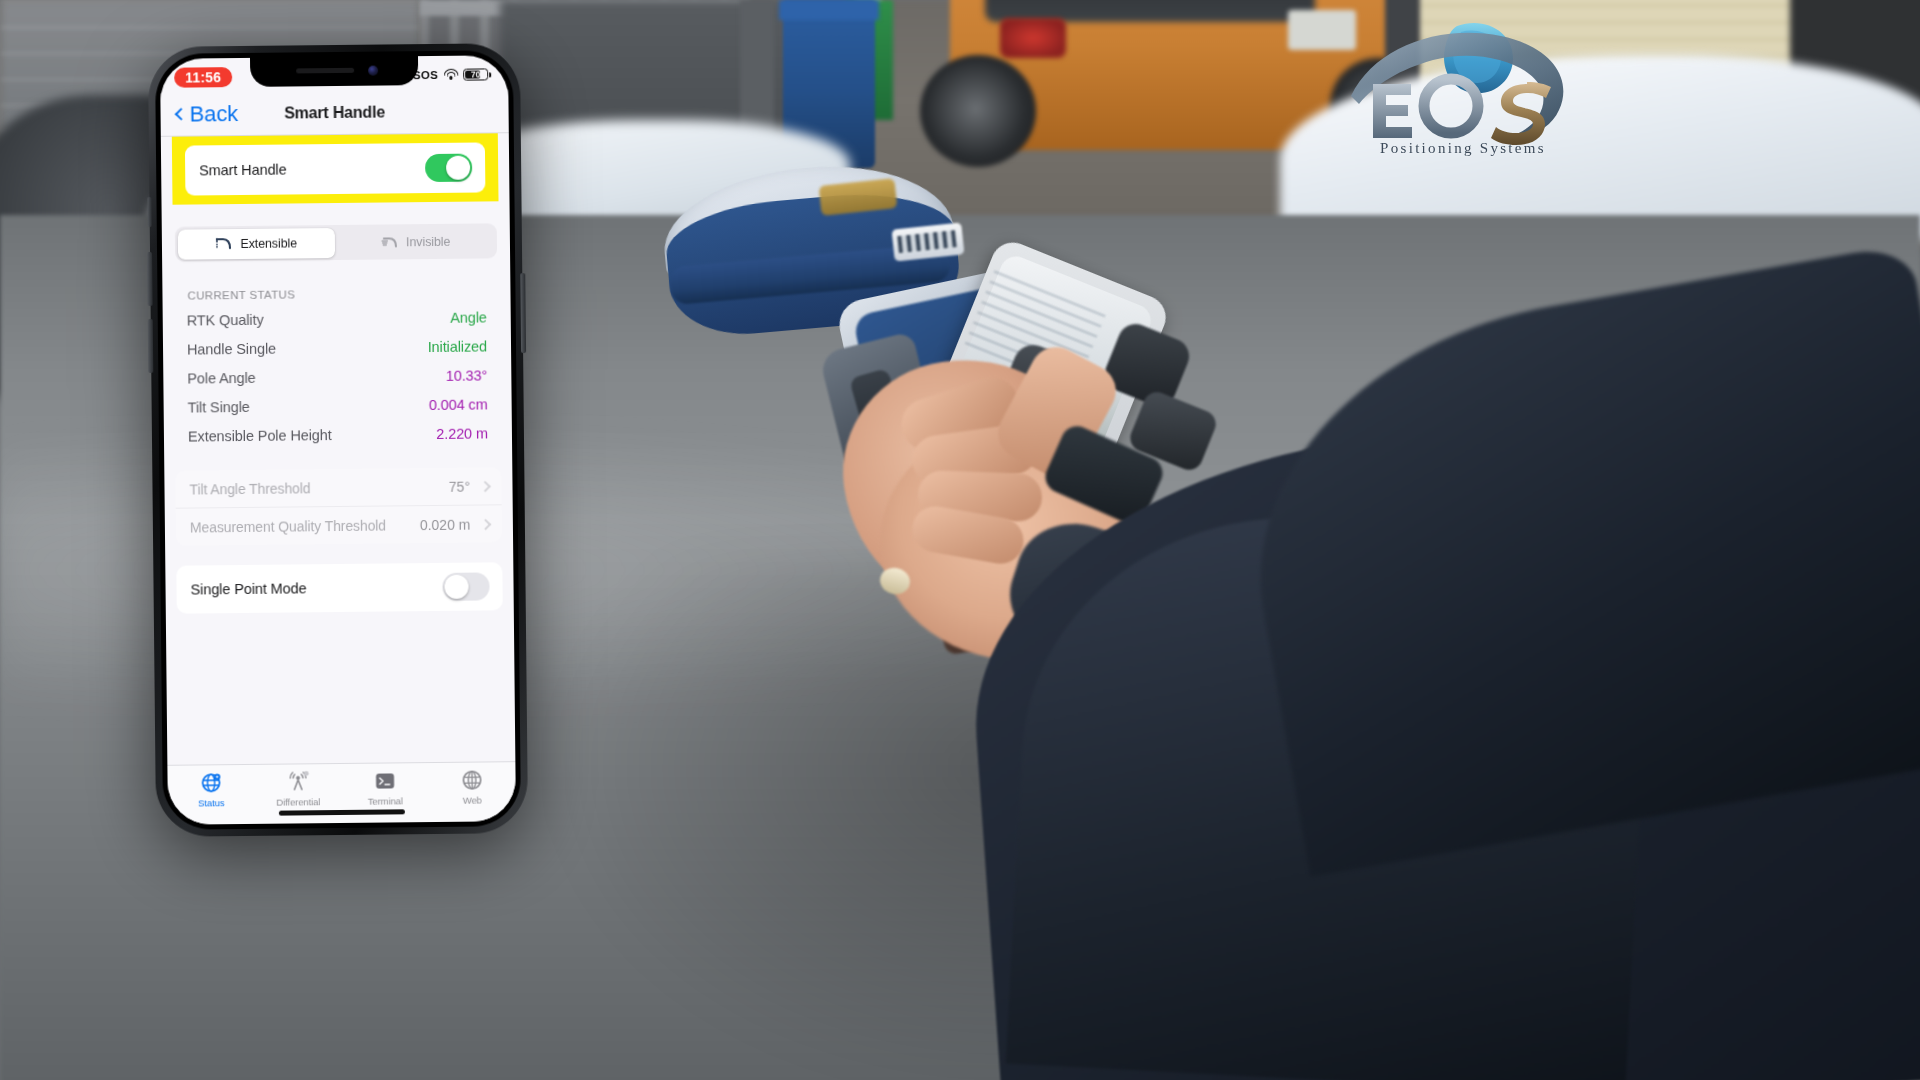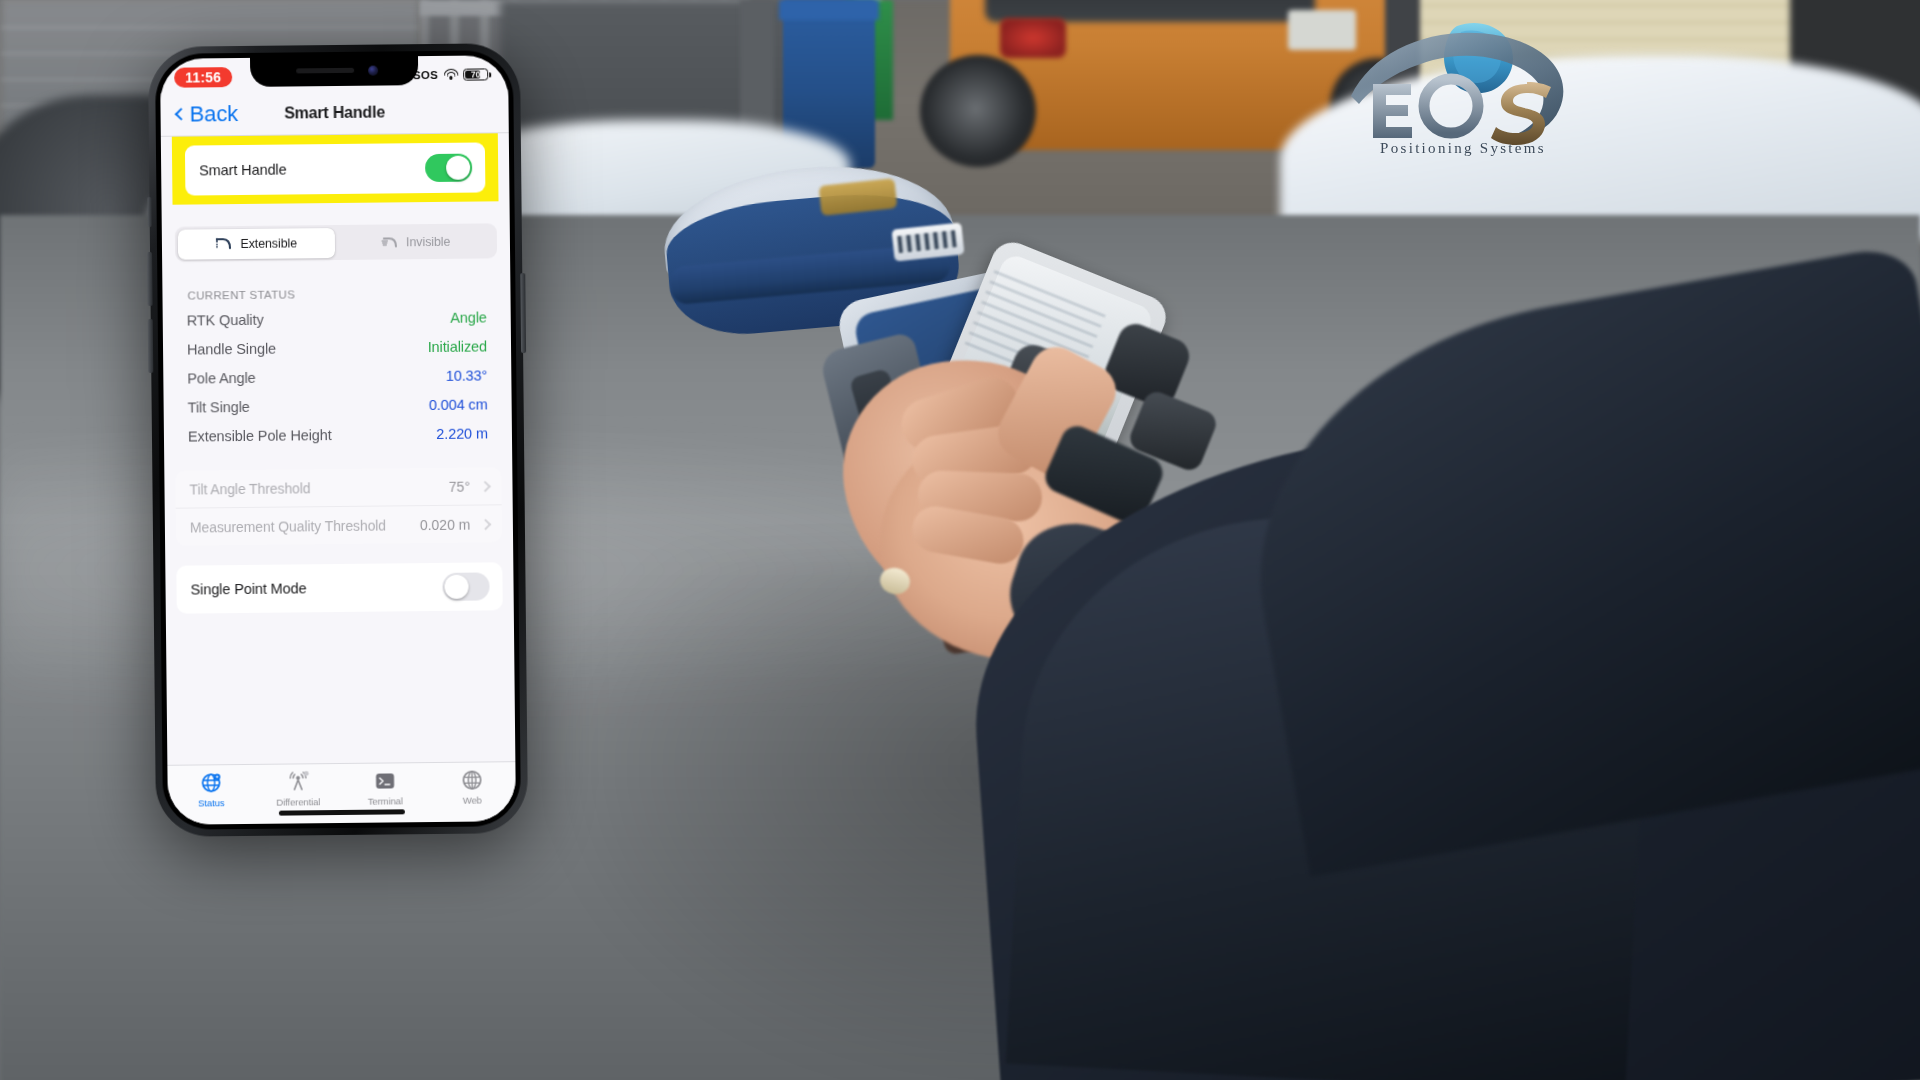--- a/index.html
+++ b/index.html
@@ -426,7 +426,7 @@
     padding:6.5px 0; font-size:14.5px; letter-spacing:-.1px;
   }
   .stat-label { color:#5a5a60; }
-  .stat-val { color:#1d4ed8; }
+  .stat-val { color:#a21caf; }
   .stat-val.green { color:#2ba84a; }
 
   

